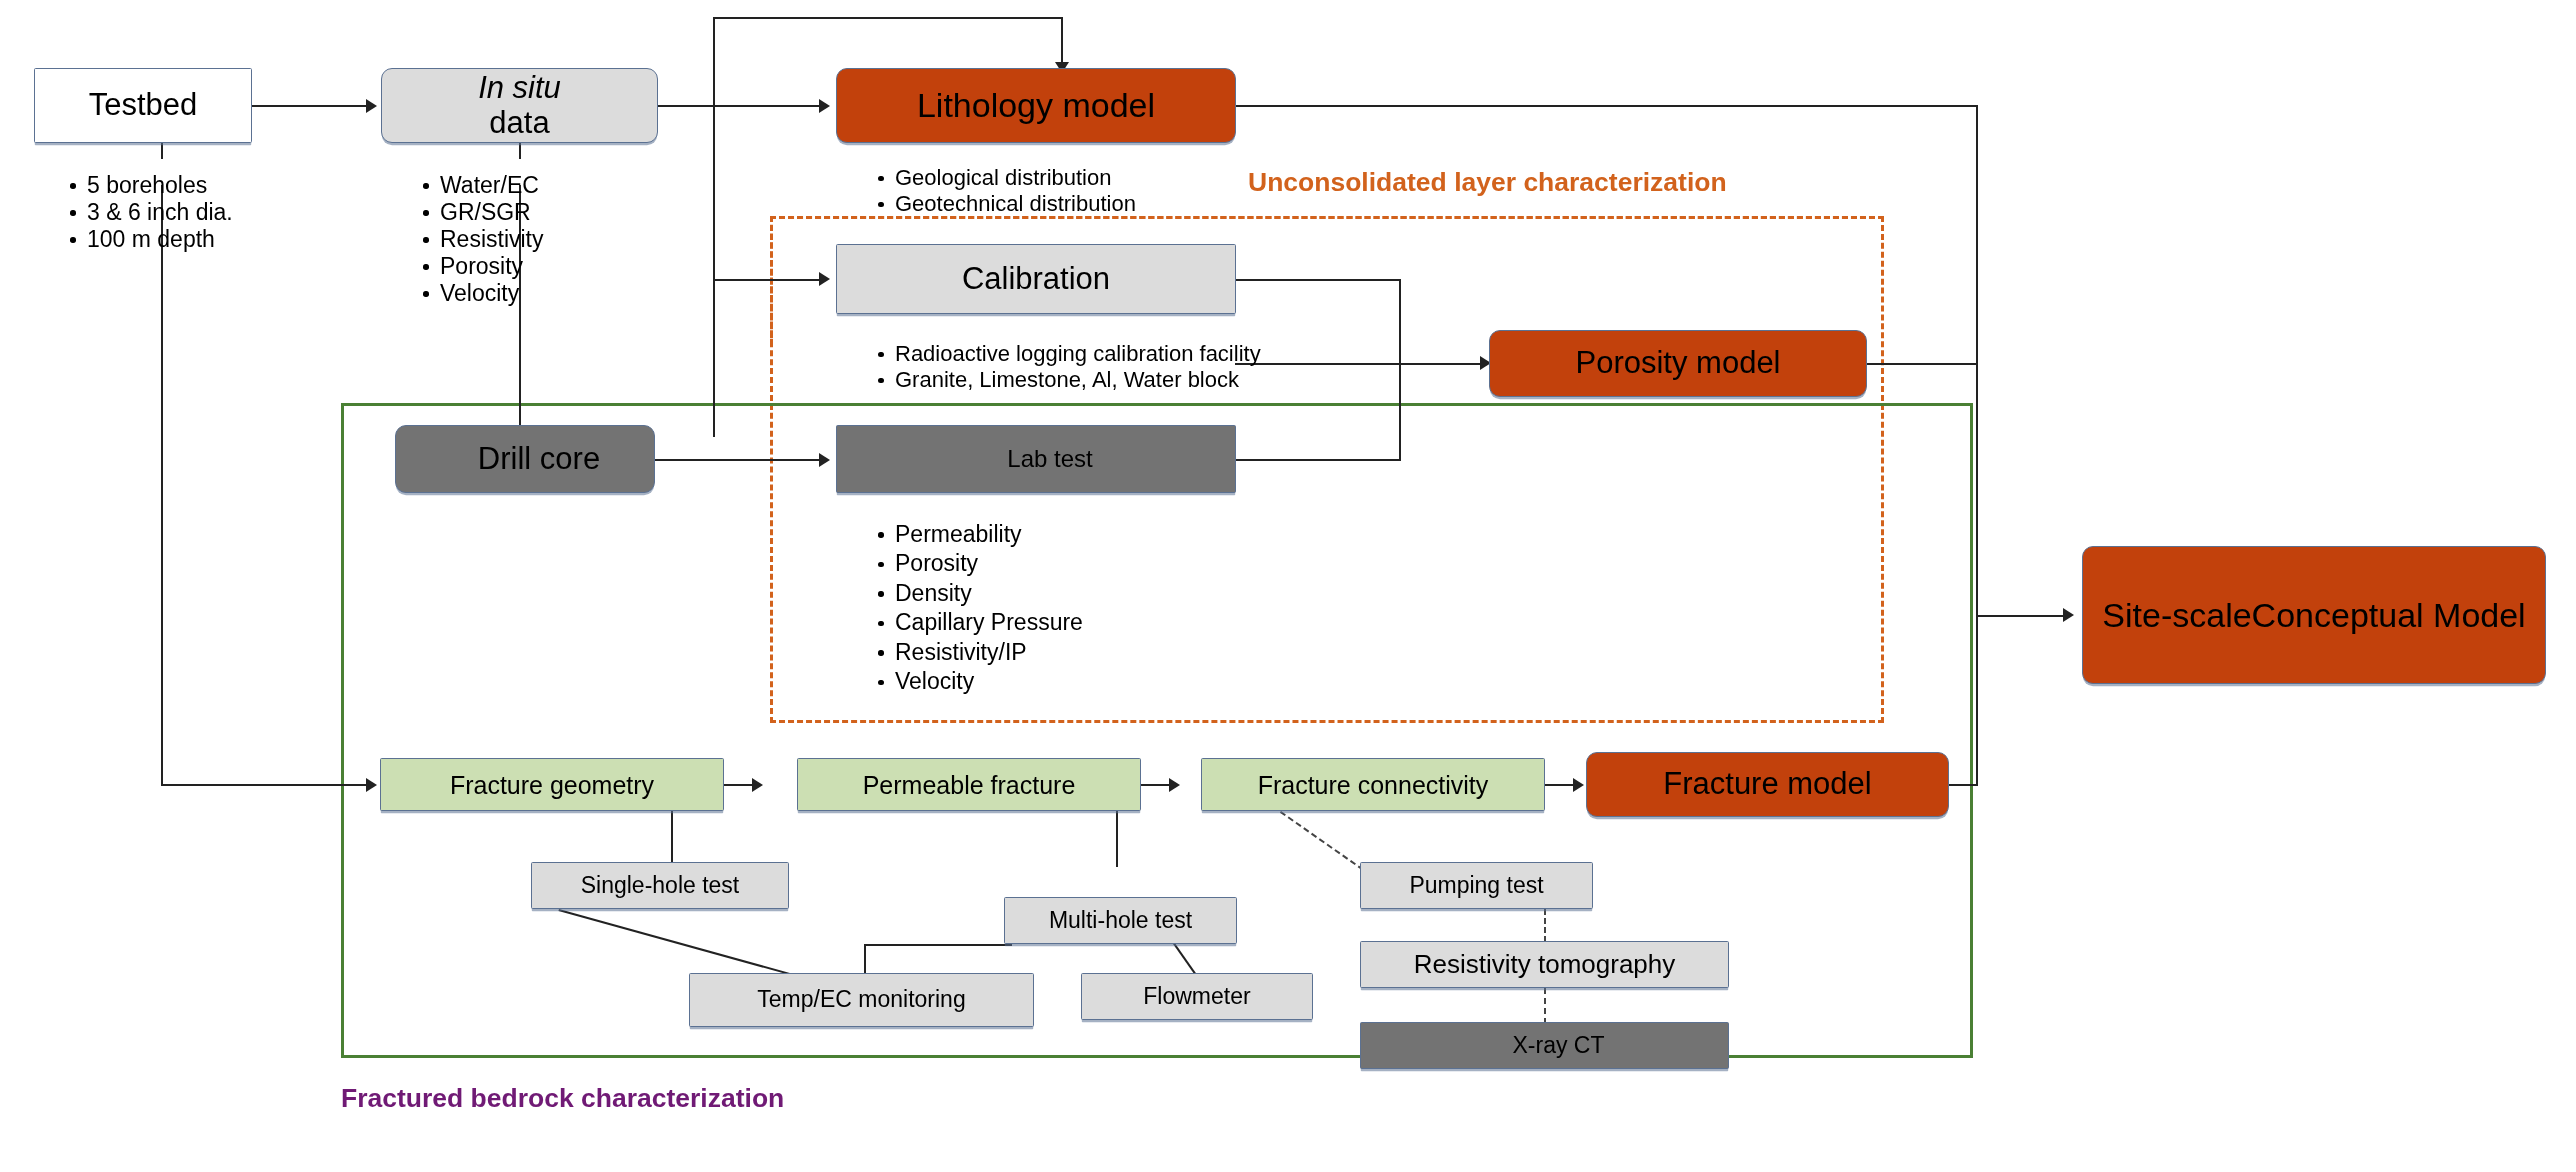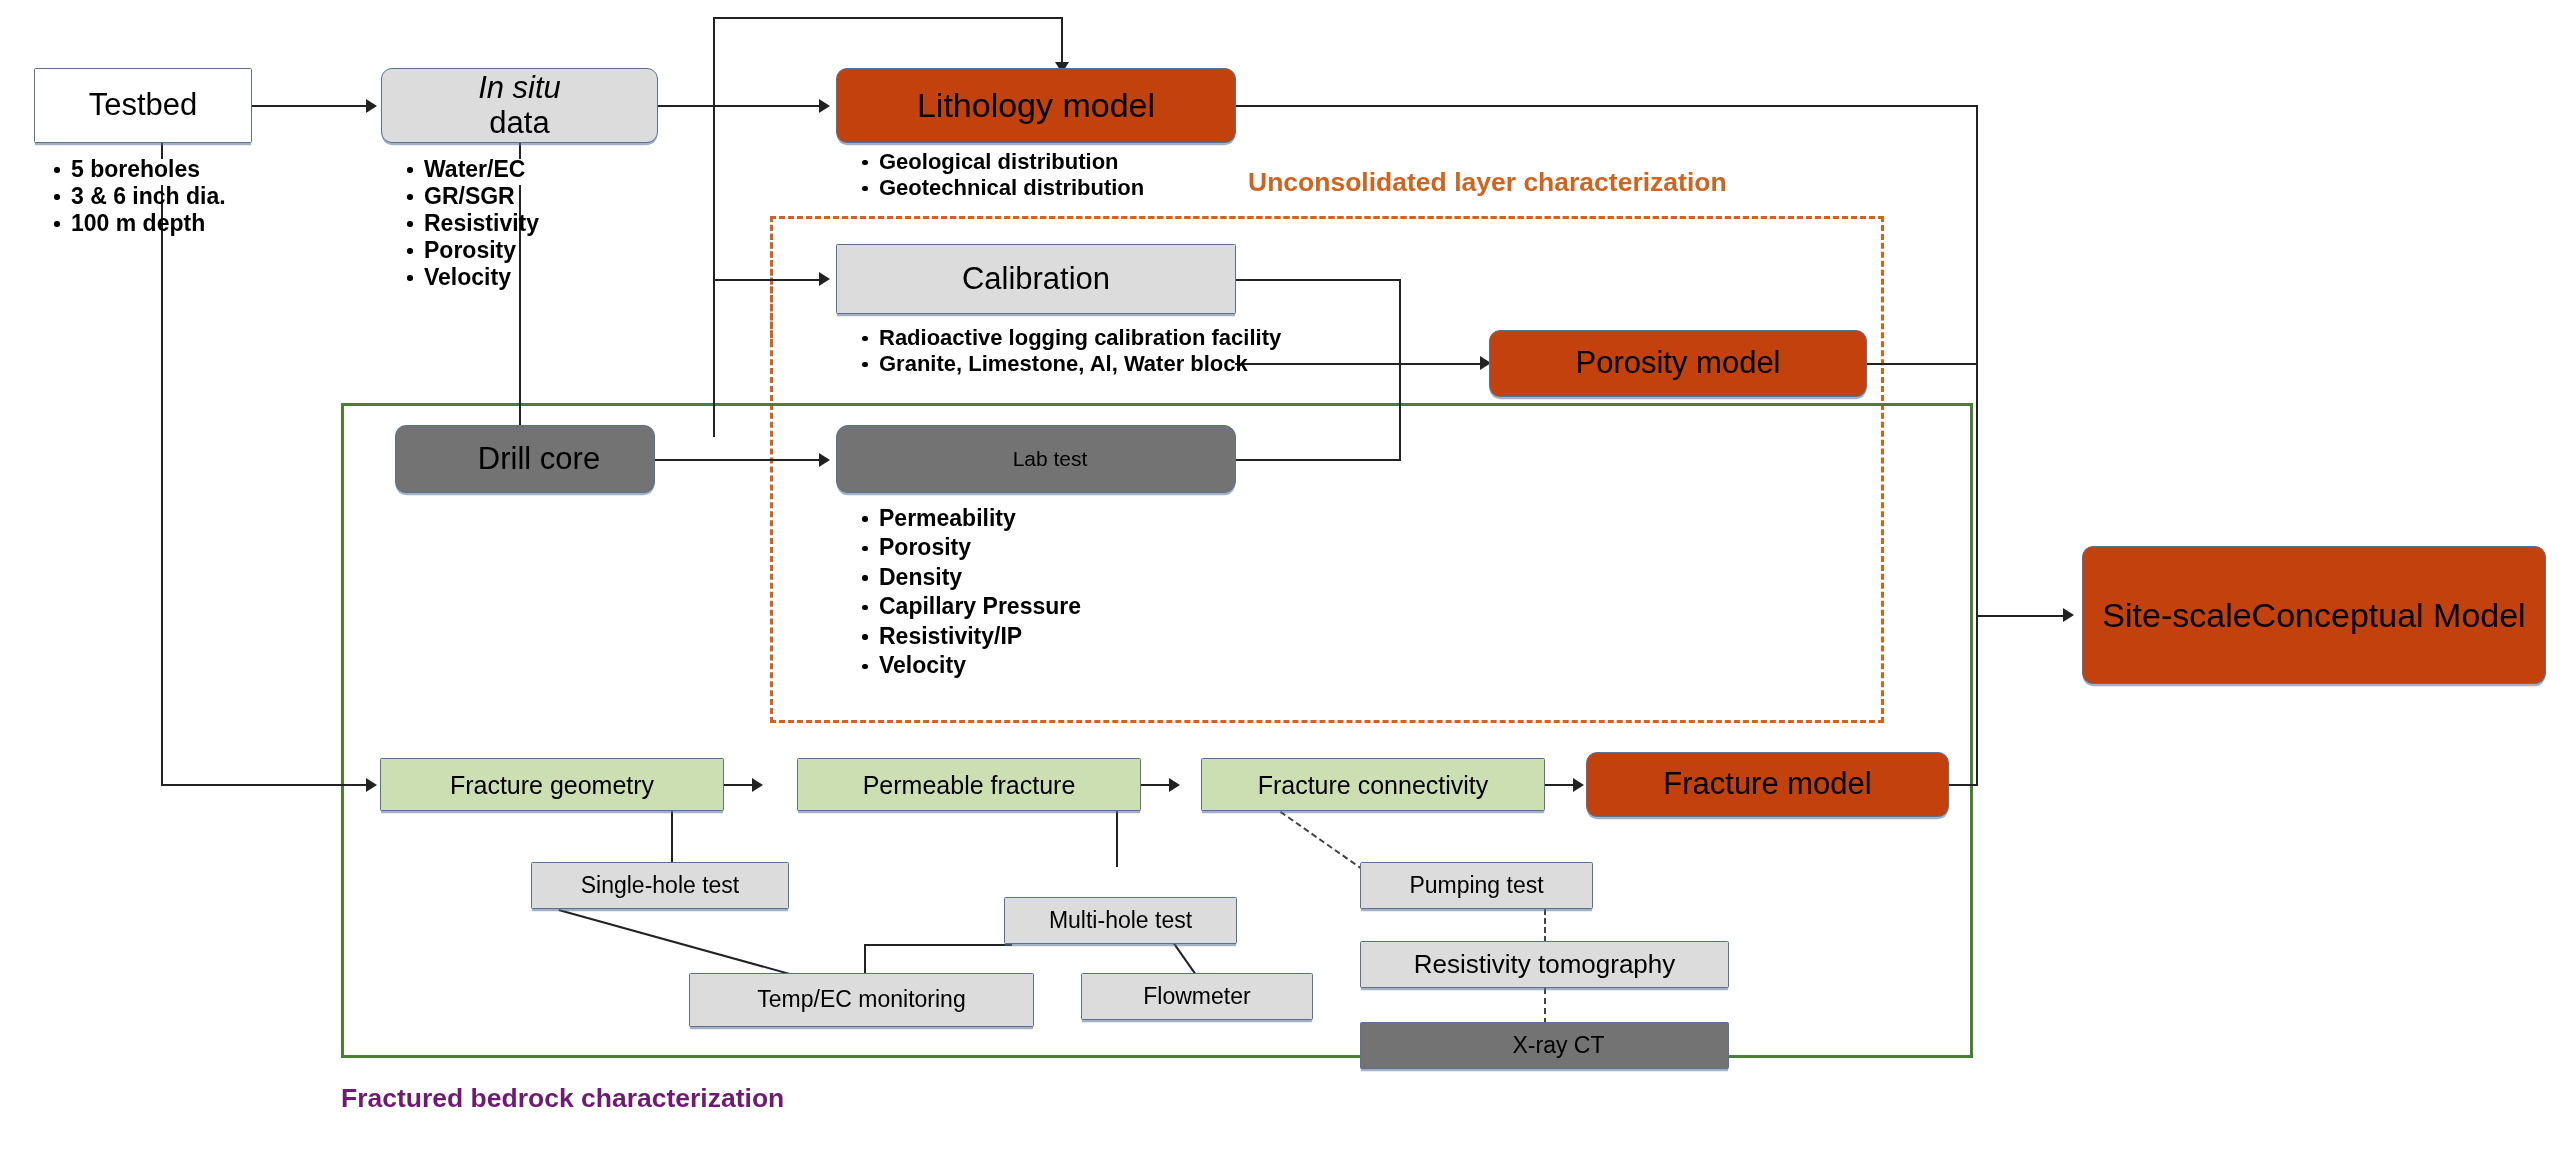--- a/index.html
+++ b/index.html
@@ -21,7 +21,7 @@
   .r-sq{border-radius:1.6px;}
 
   .bullets{position:absolute;color:#000;}
-  .bullets ul{list-style:none;margin:0;padding:0;font-weight:bold;}
+  .bullets ul{list-style:none;margin:16px;padding:0;}
   .bullets li{position:relative;padding-left:23px;white-space:nowrap;}
   .bullets li:before{content:"";position:absolute;left:6.2px;top:50%;width:5.4px;height:5.4px;
     margin-top:-2.3px;border-radius:50%;background:#000;}

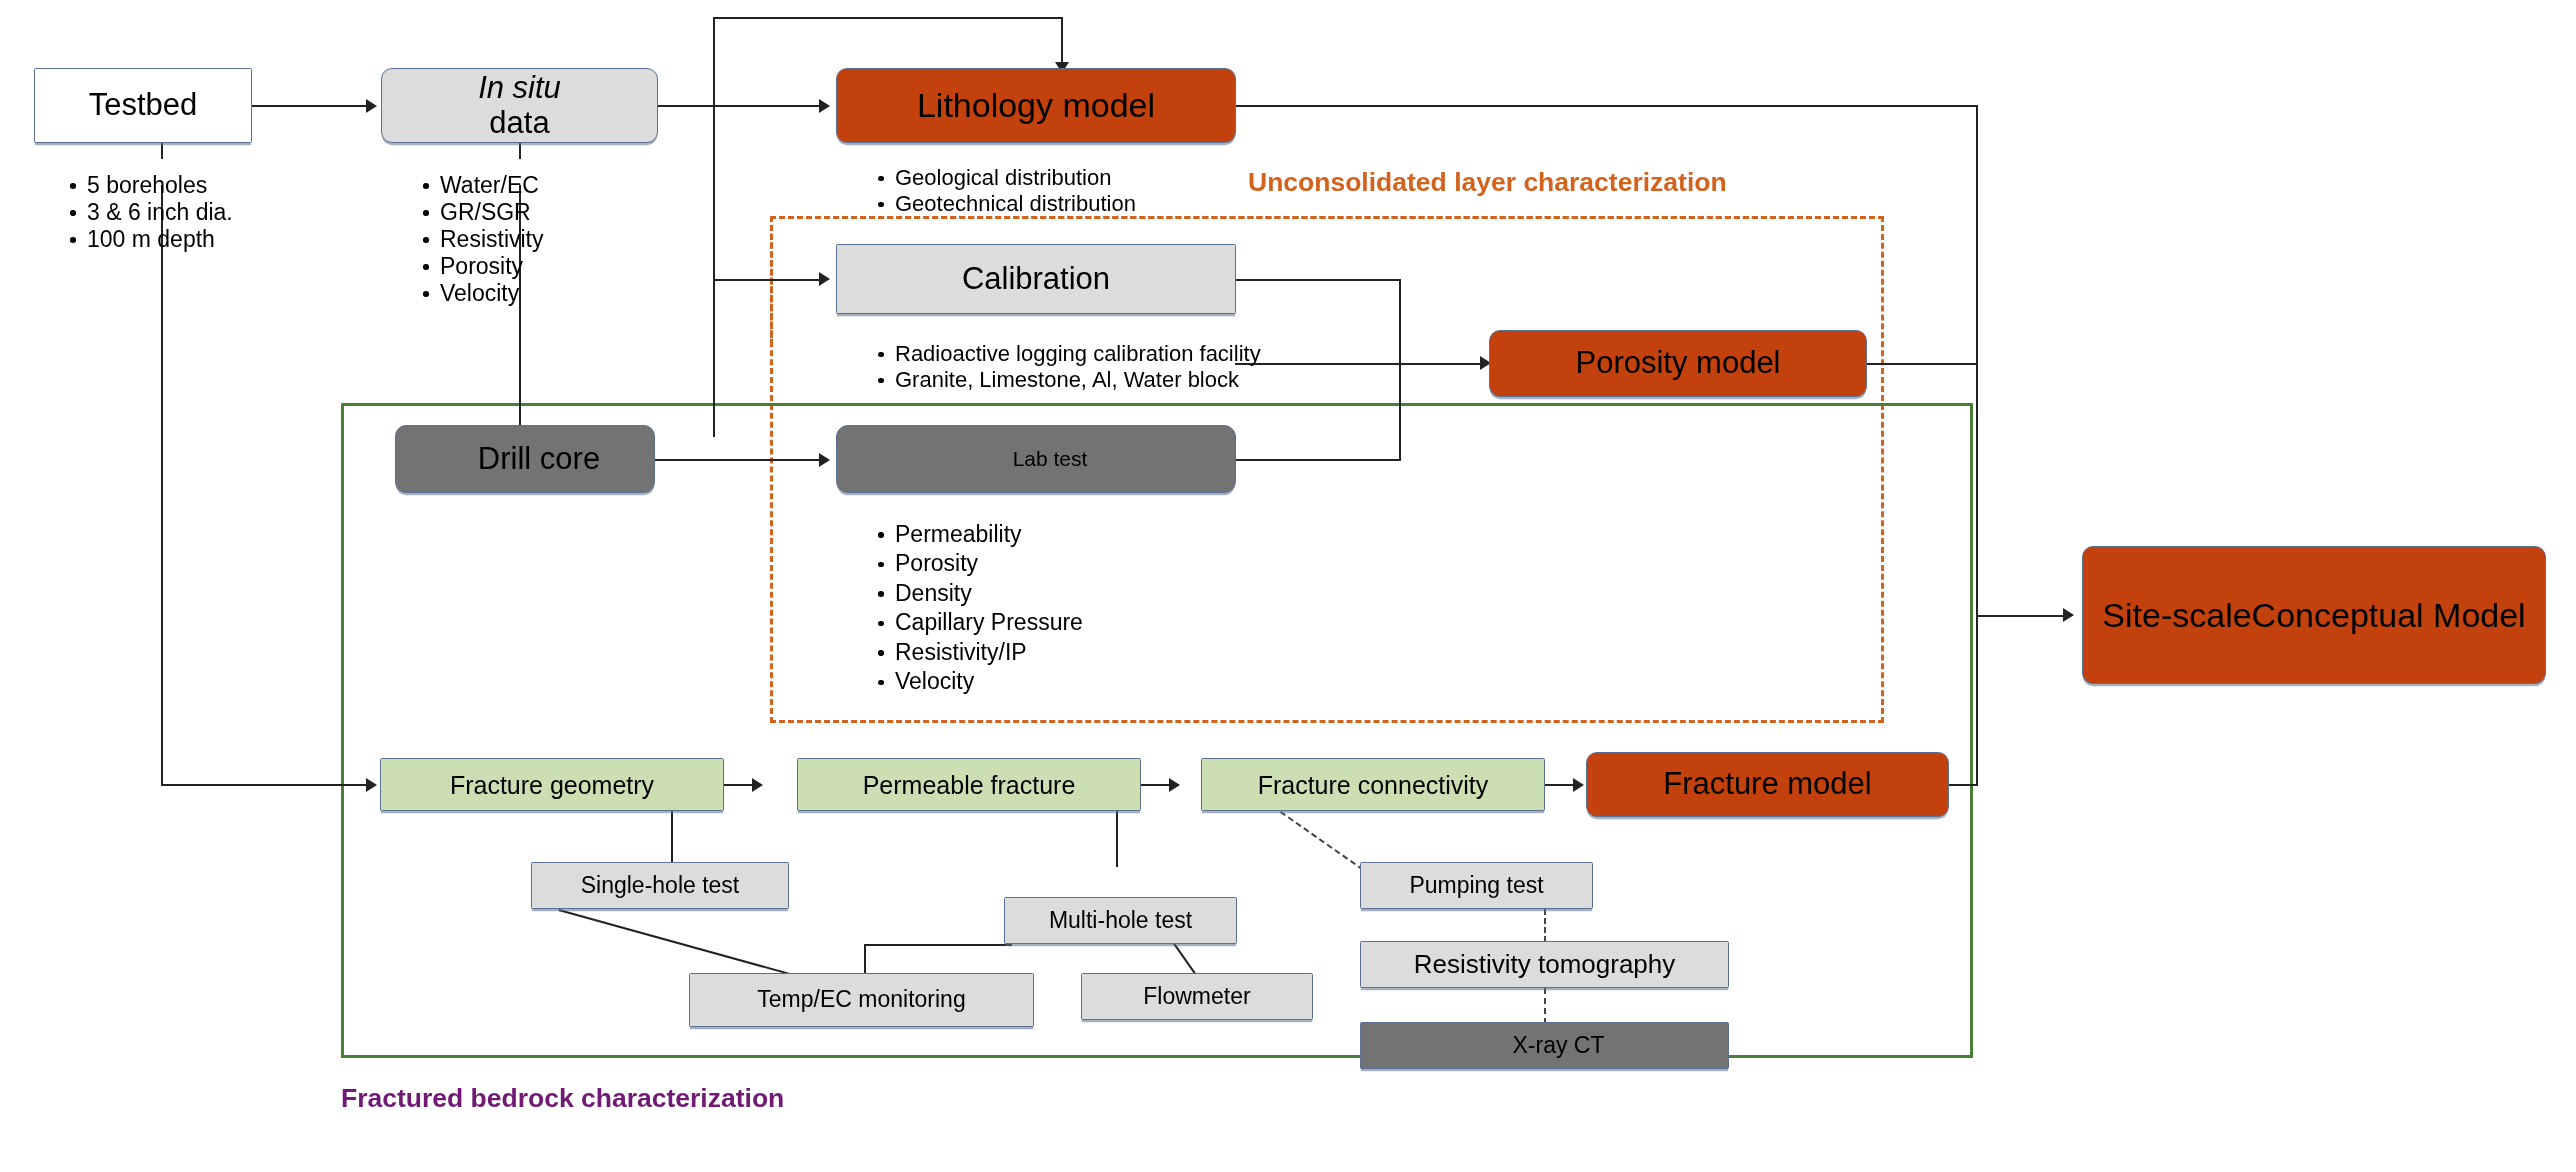--- a/index.html
+++ b/index.html
@@ -149,7 +149,7 @@
     <span>Drill core</span>
   </div>
 
-  <div class="node n-cream r-sq" style="left:836px;top:425px;width:400px;height:68px;font-size:21px;border-radius:12px;">
+  <div class="node n-cream r-sq" style="left:836px;top:425px;width:400px;height:68px;font-size:24px;">
     <span>Lab test</span>
   </div>
 

